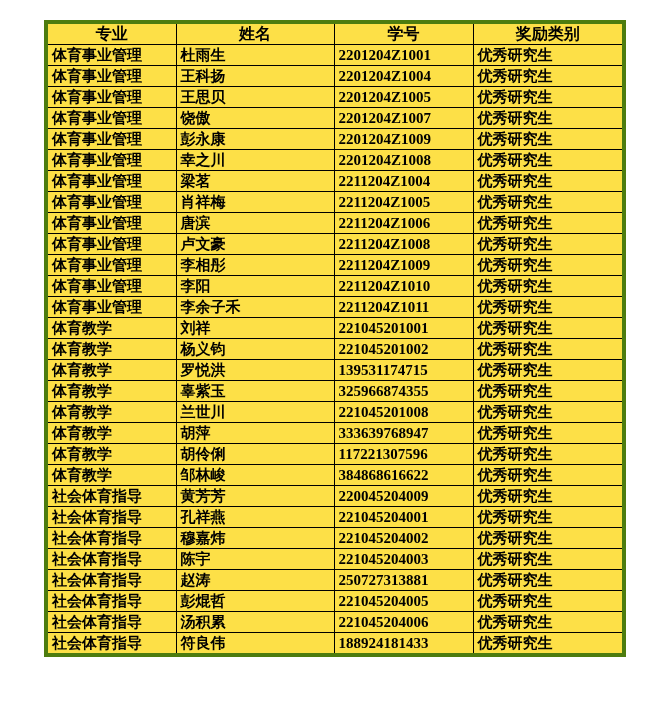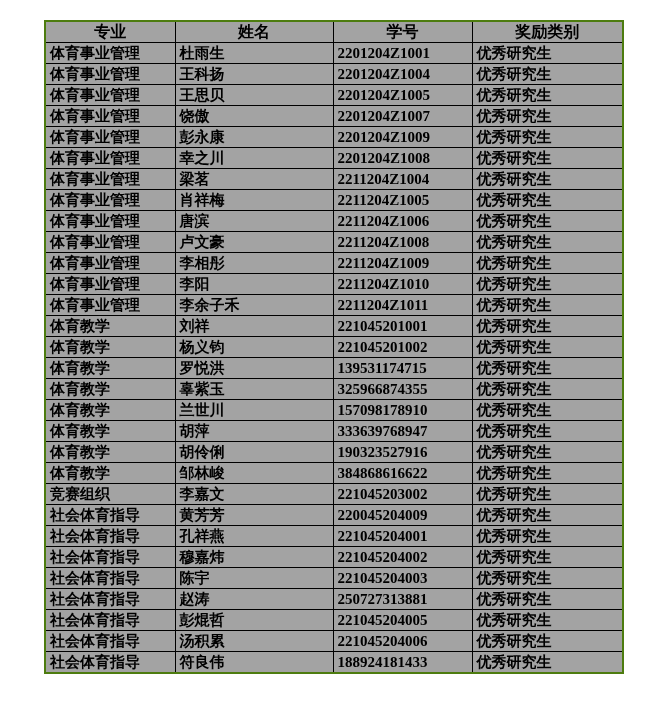--- a/index.html
+++ b/index.html
@@ -22,8 +22,8 @@
     border-collapse: collapse;
     table-layout: fixed;
     width: 578px;
-    border: 2px solid #4d7c0f;
-    background: #a3a3a3;
+    border: 4px solid #4d7c0f;
+    background: #fde047;
   }
   table.roster th,
   table.roster td {

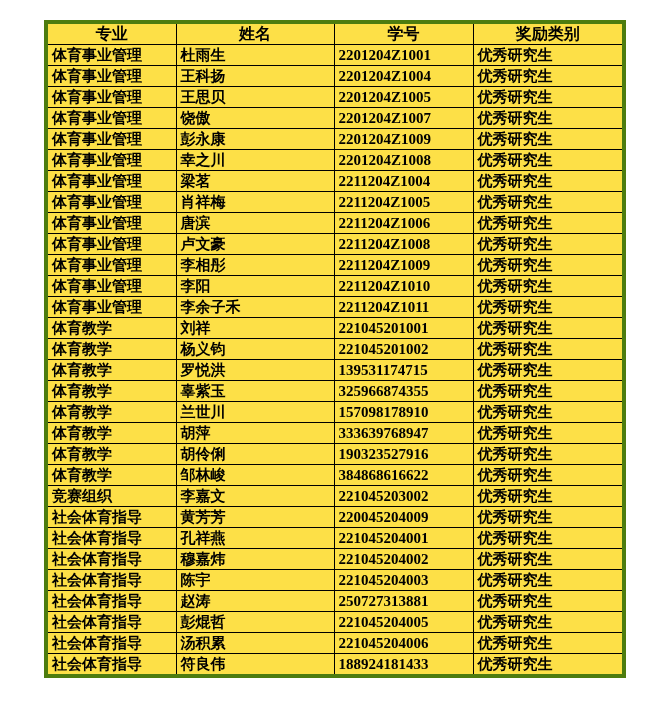--- a/index.html
+++ b/index.html
@@ -176,7 +176,7 @@
         <tr>
           <td>体育教学</td>
           <td>兰世川</td>
-          <td>157098178910</td>
+          <td>221045201008</td>
           <td>优秀研究生</td>
         </tr>
         <tr>

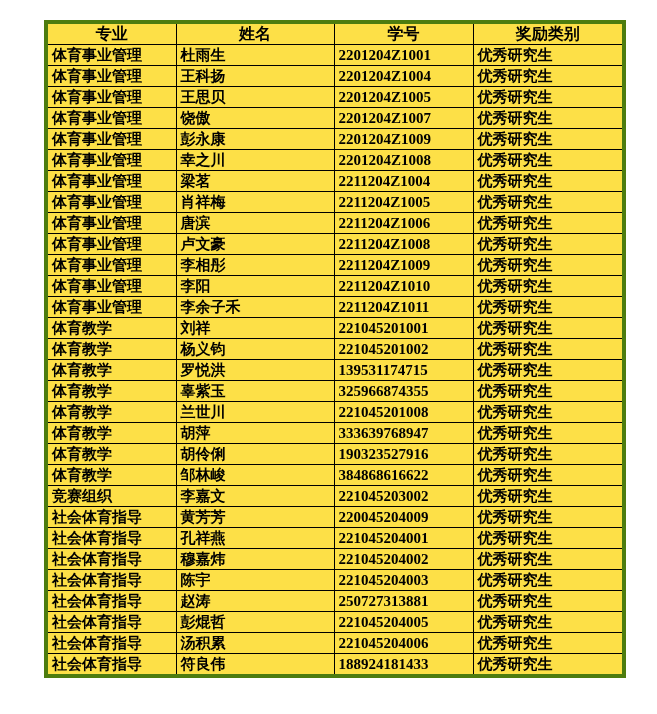--- a/index.html
+++ b/index.html
@@ -188,7 +188,7 @@
         <tr>
           <td>体育教学</td>
           <td>胡伶俐</td>
-          <td>190323527916</td>
+          <td>117221307596</td>
           <td>优秀研究生</td>
         </tr>
         <tr>

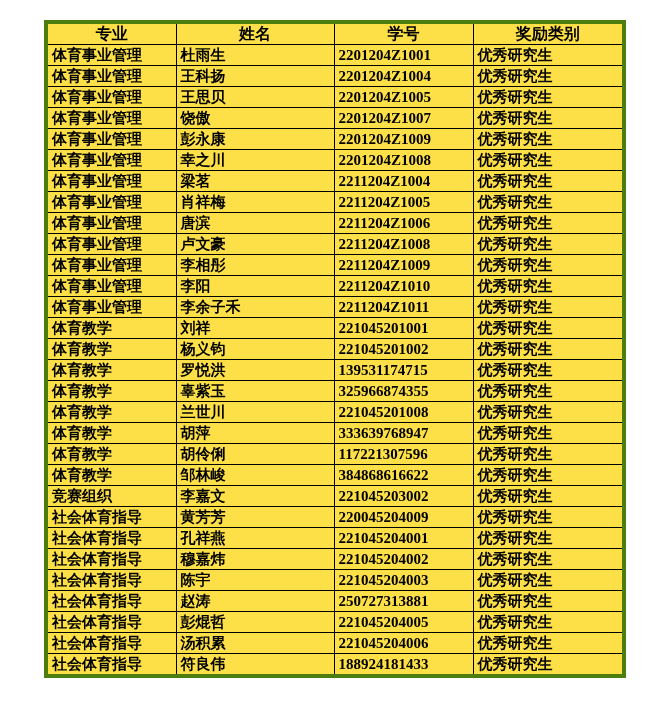--- a/index.html
+++ b/index.html
@@ -198,12 +198,6 @@
           <td>优秀研究生</td>
         </tr>
         <tr>
-          <td>竞赛组织</td>
-          <td>李嘉文</td>
-          <td>221045203002</td>
-          <td>优秀研究生</td>
-        </tr>
-        <tr>
           <td>社会体育指导</td>
           <td>黄芳芳</td>
           <td>220045204009</td>

